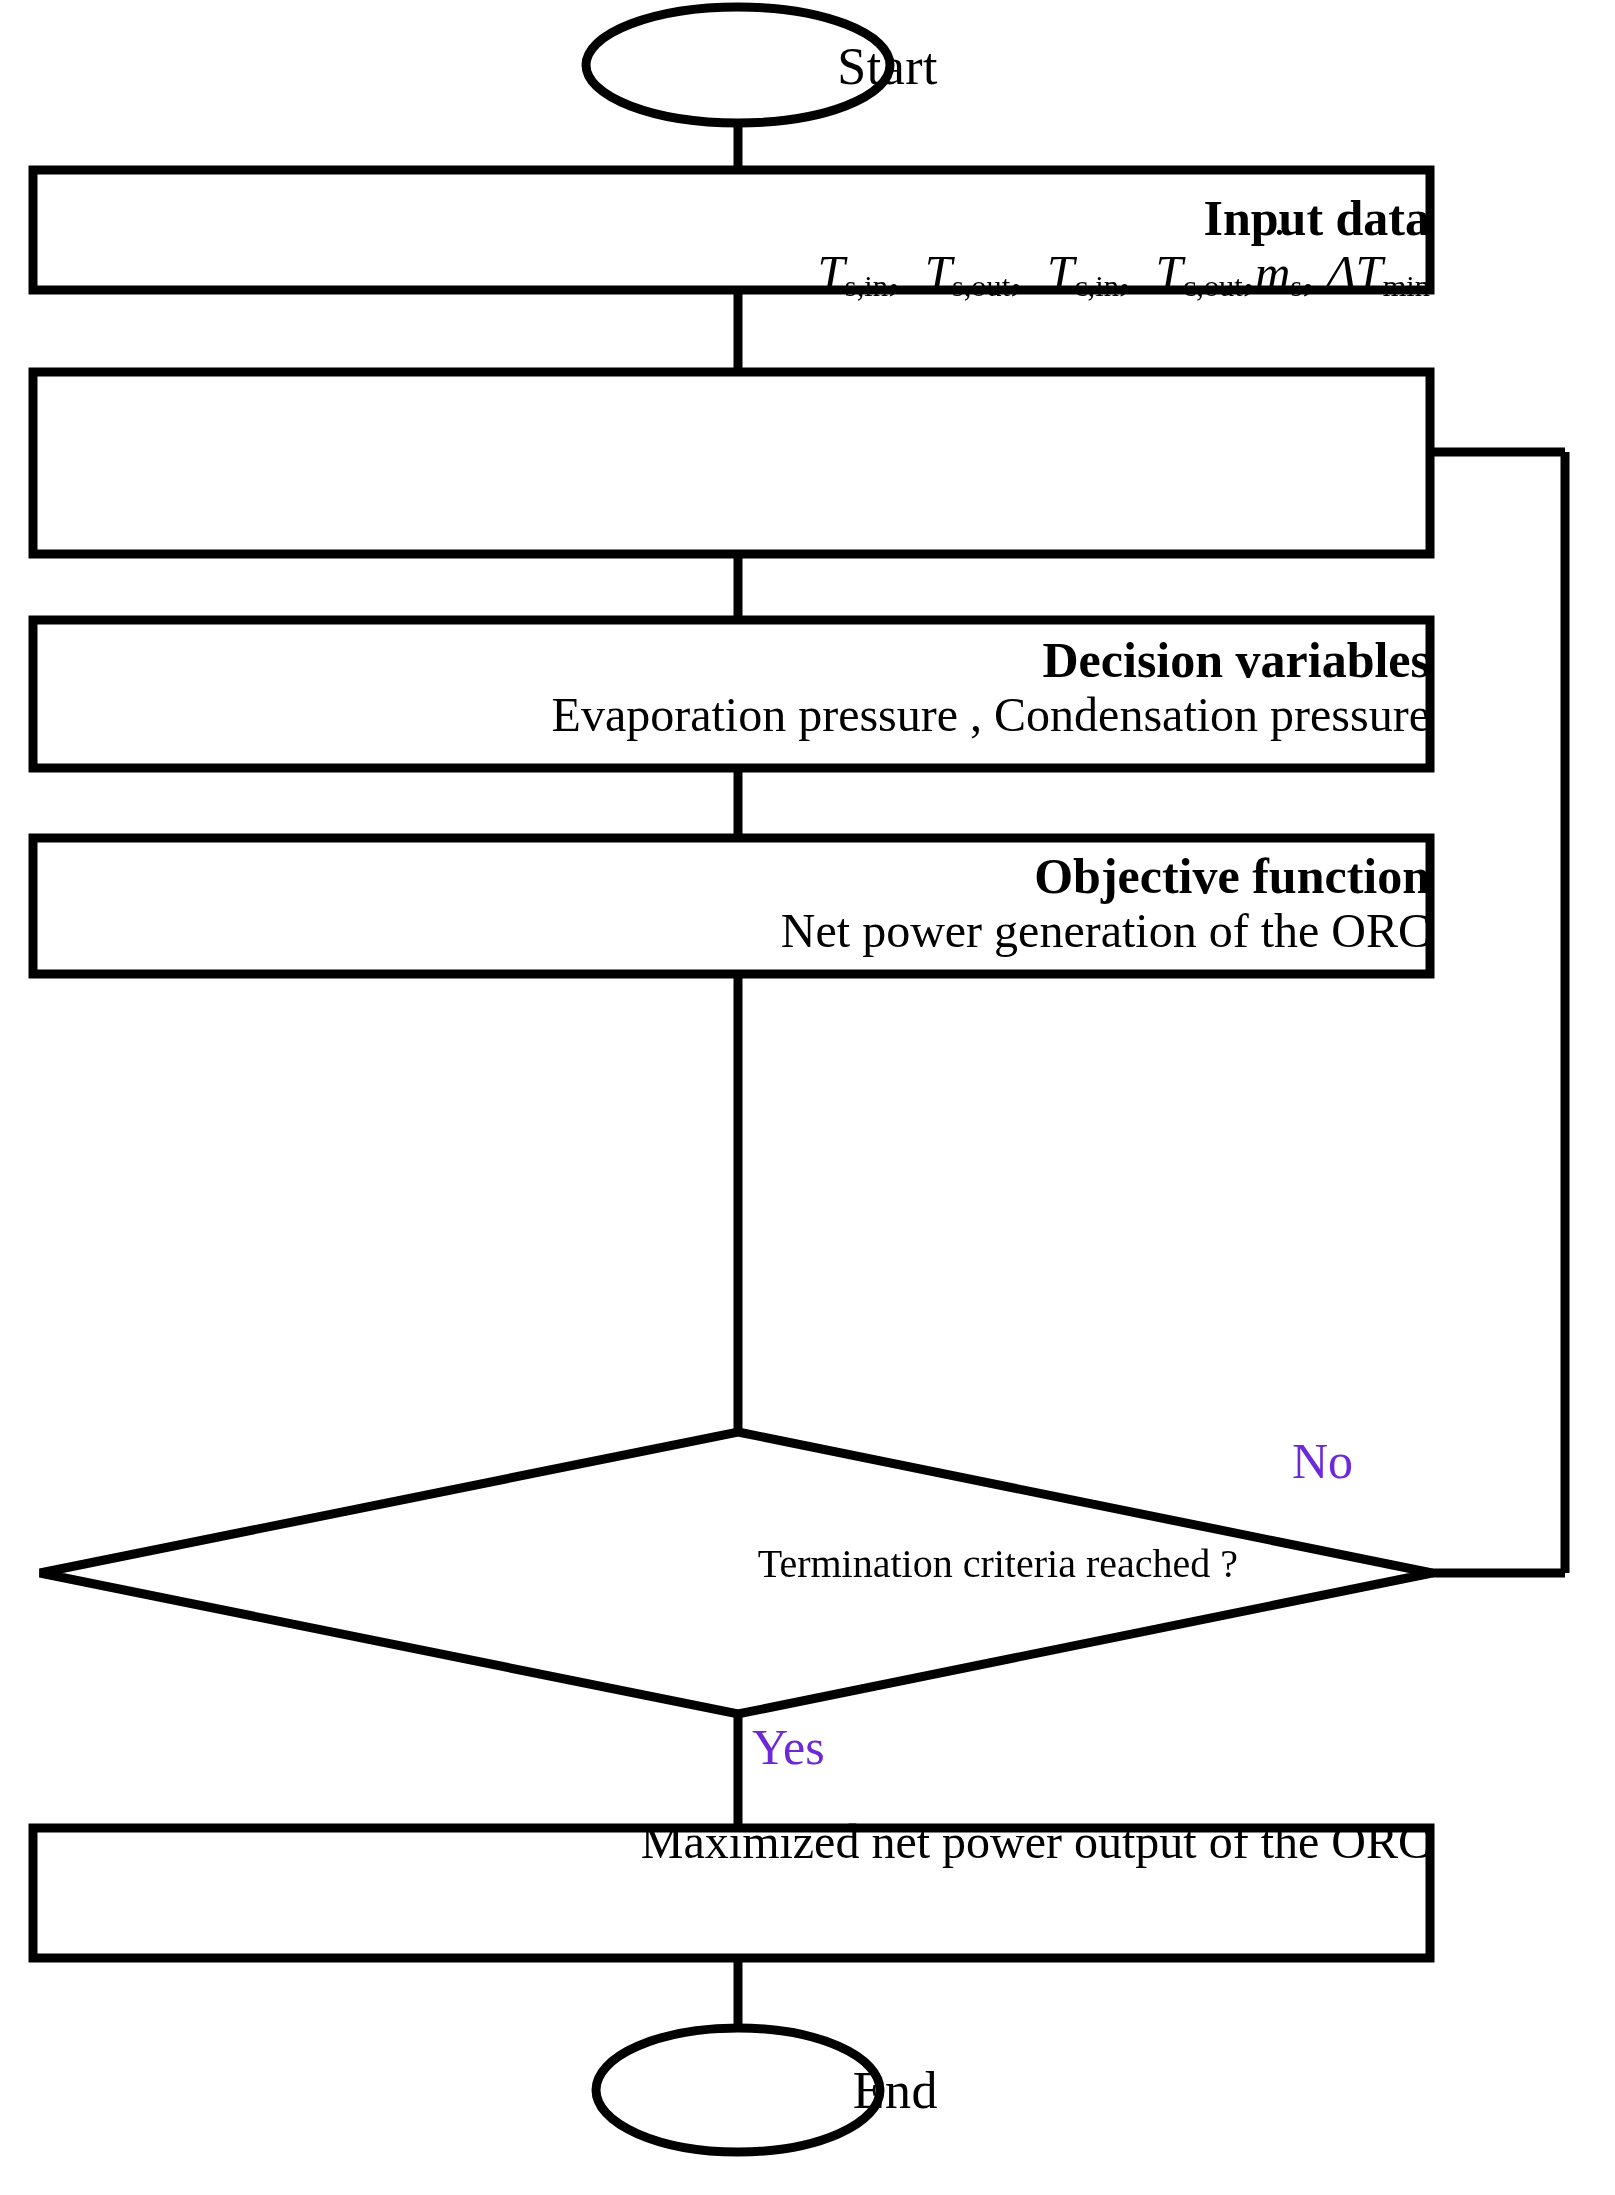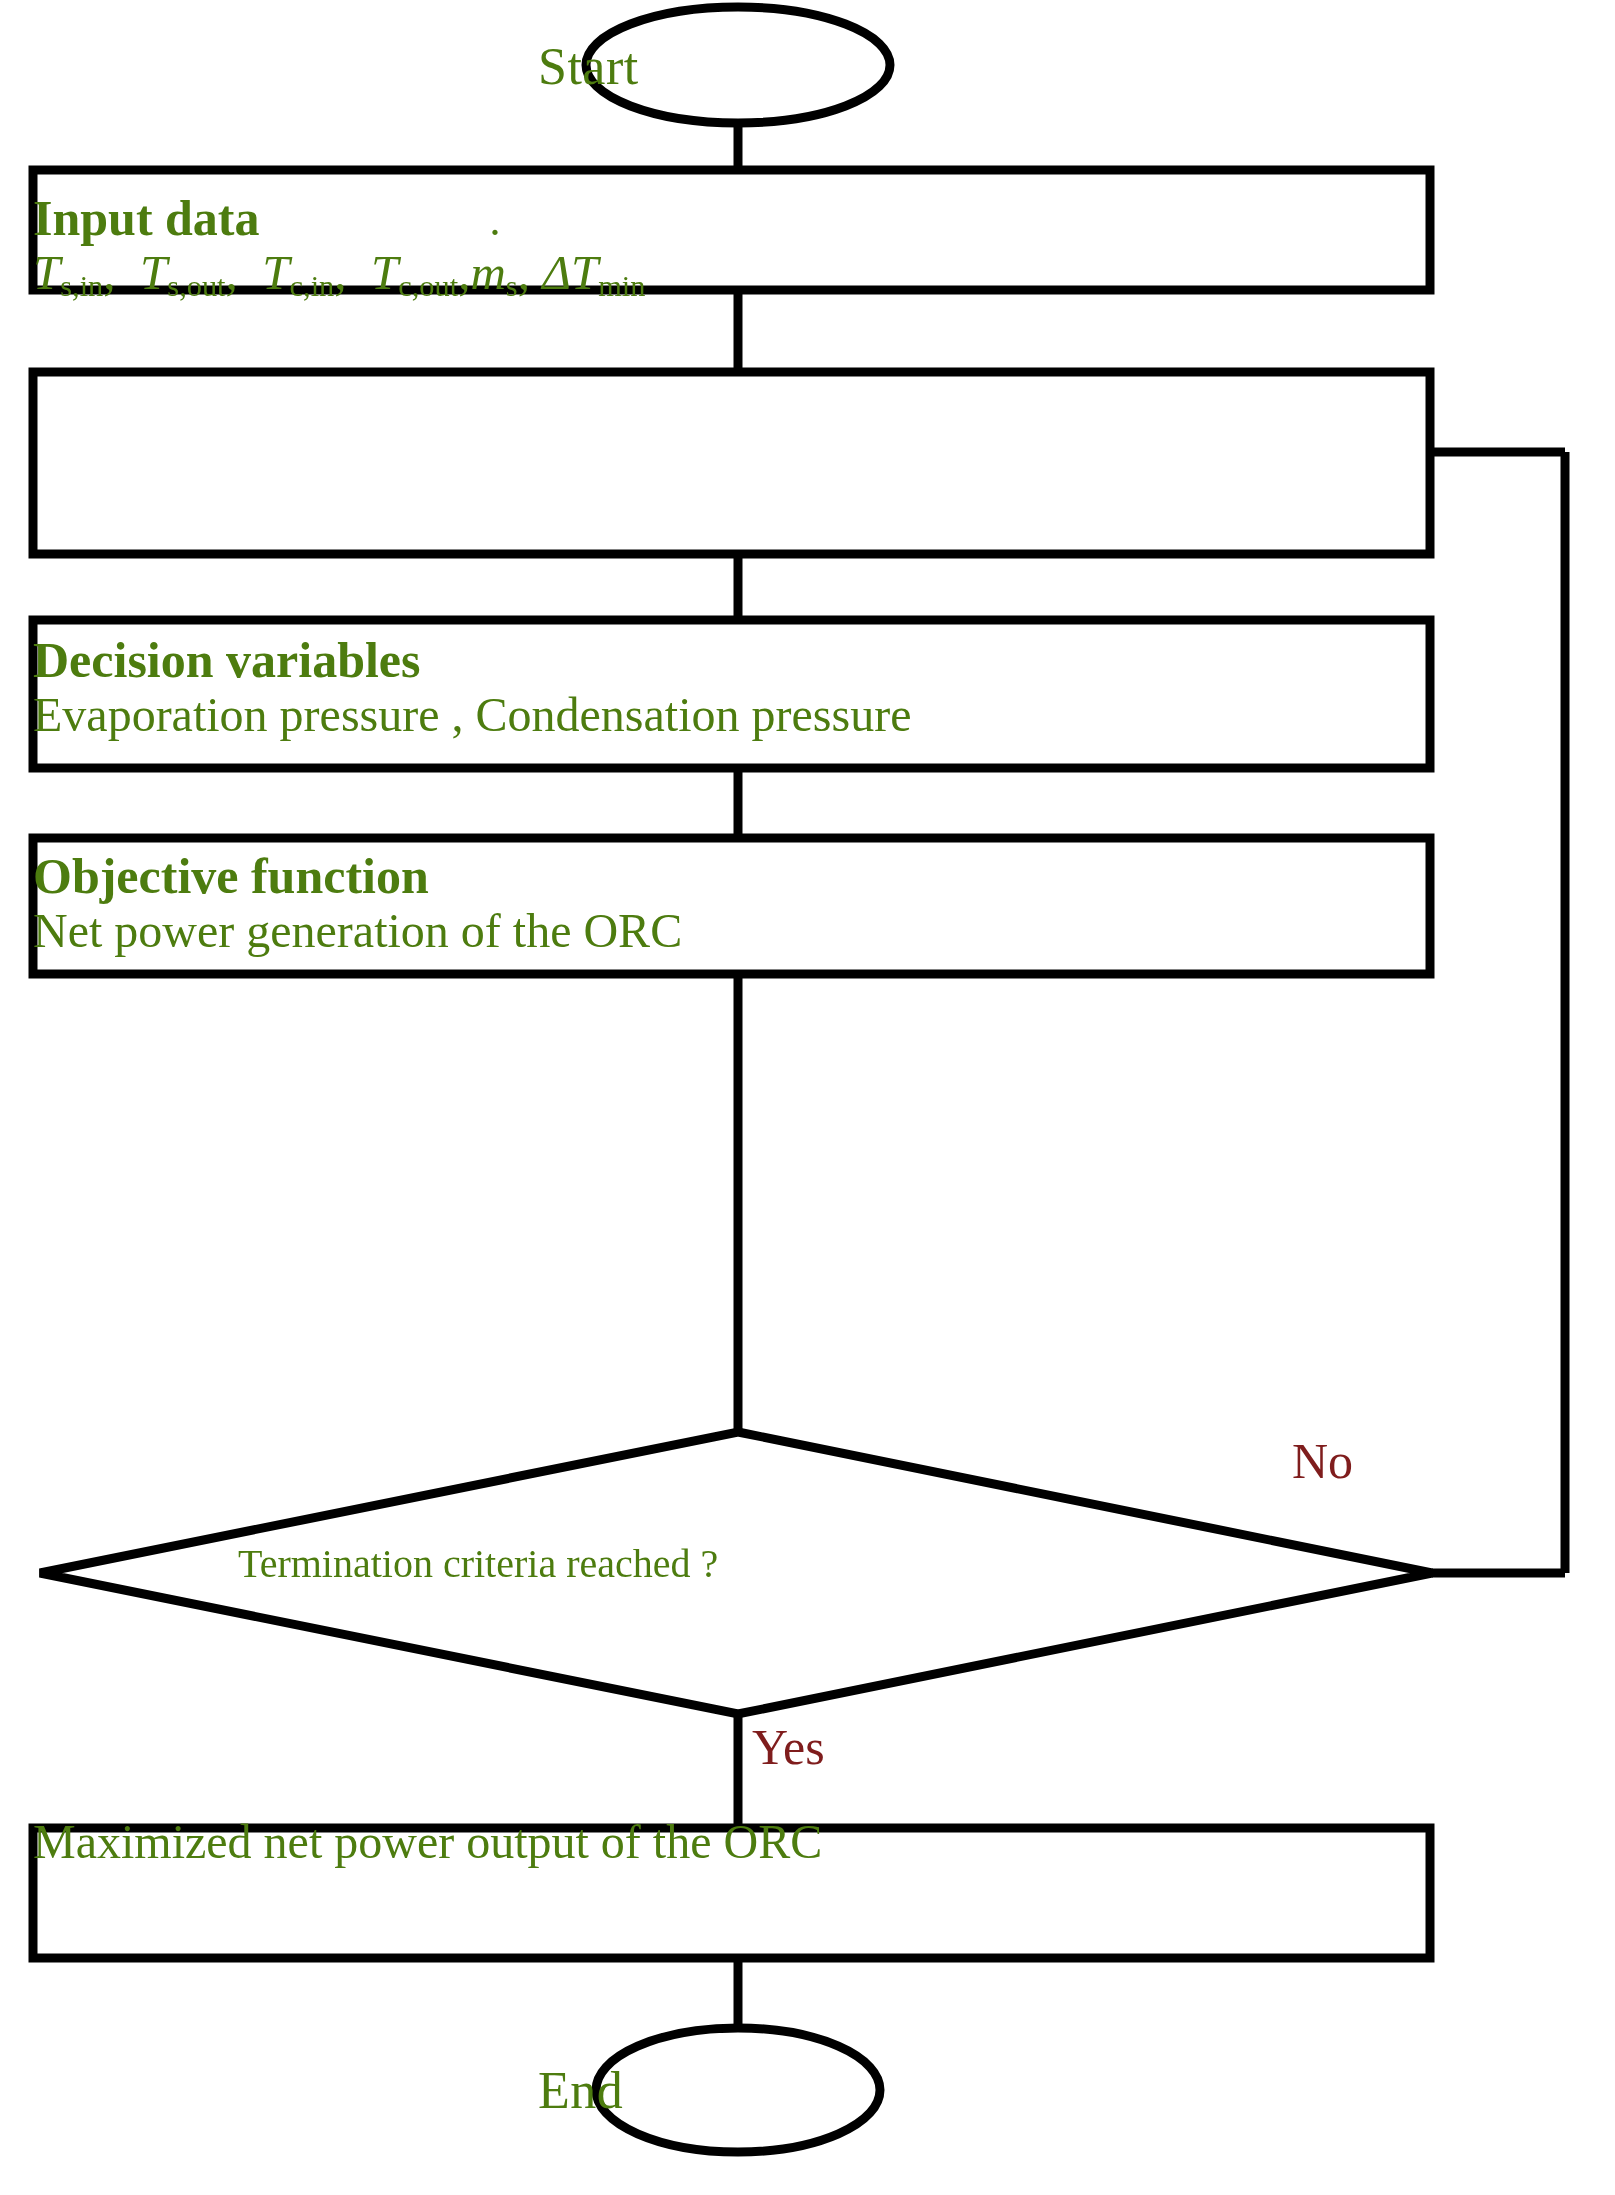--- a/index.html
+++ b/index.html
@@ -25,8 +25,8 @@
   }
   .node-text {
     position: absolute;
-    text-align: left;
-    color: #4d7c0f;
+    text-align: right;
+    color: #000000;
     line-height: 1.12;
     white-space: nowrap;
     pointer-events: none;

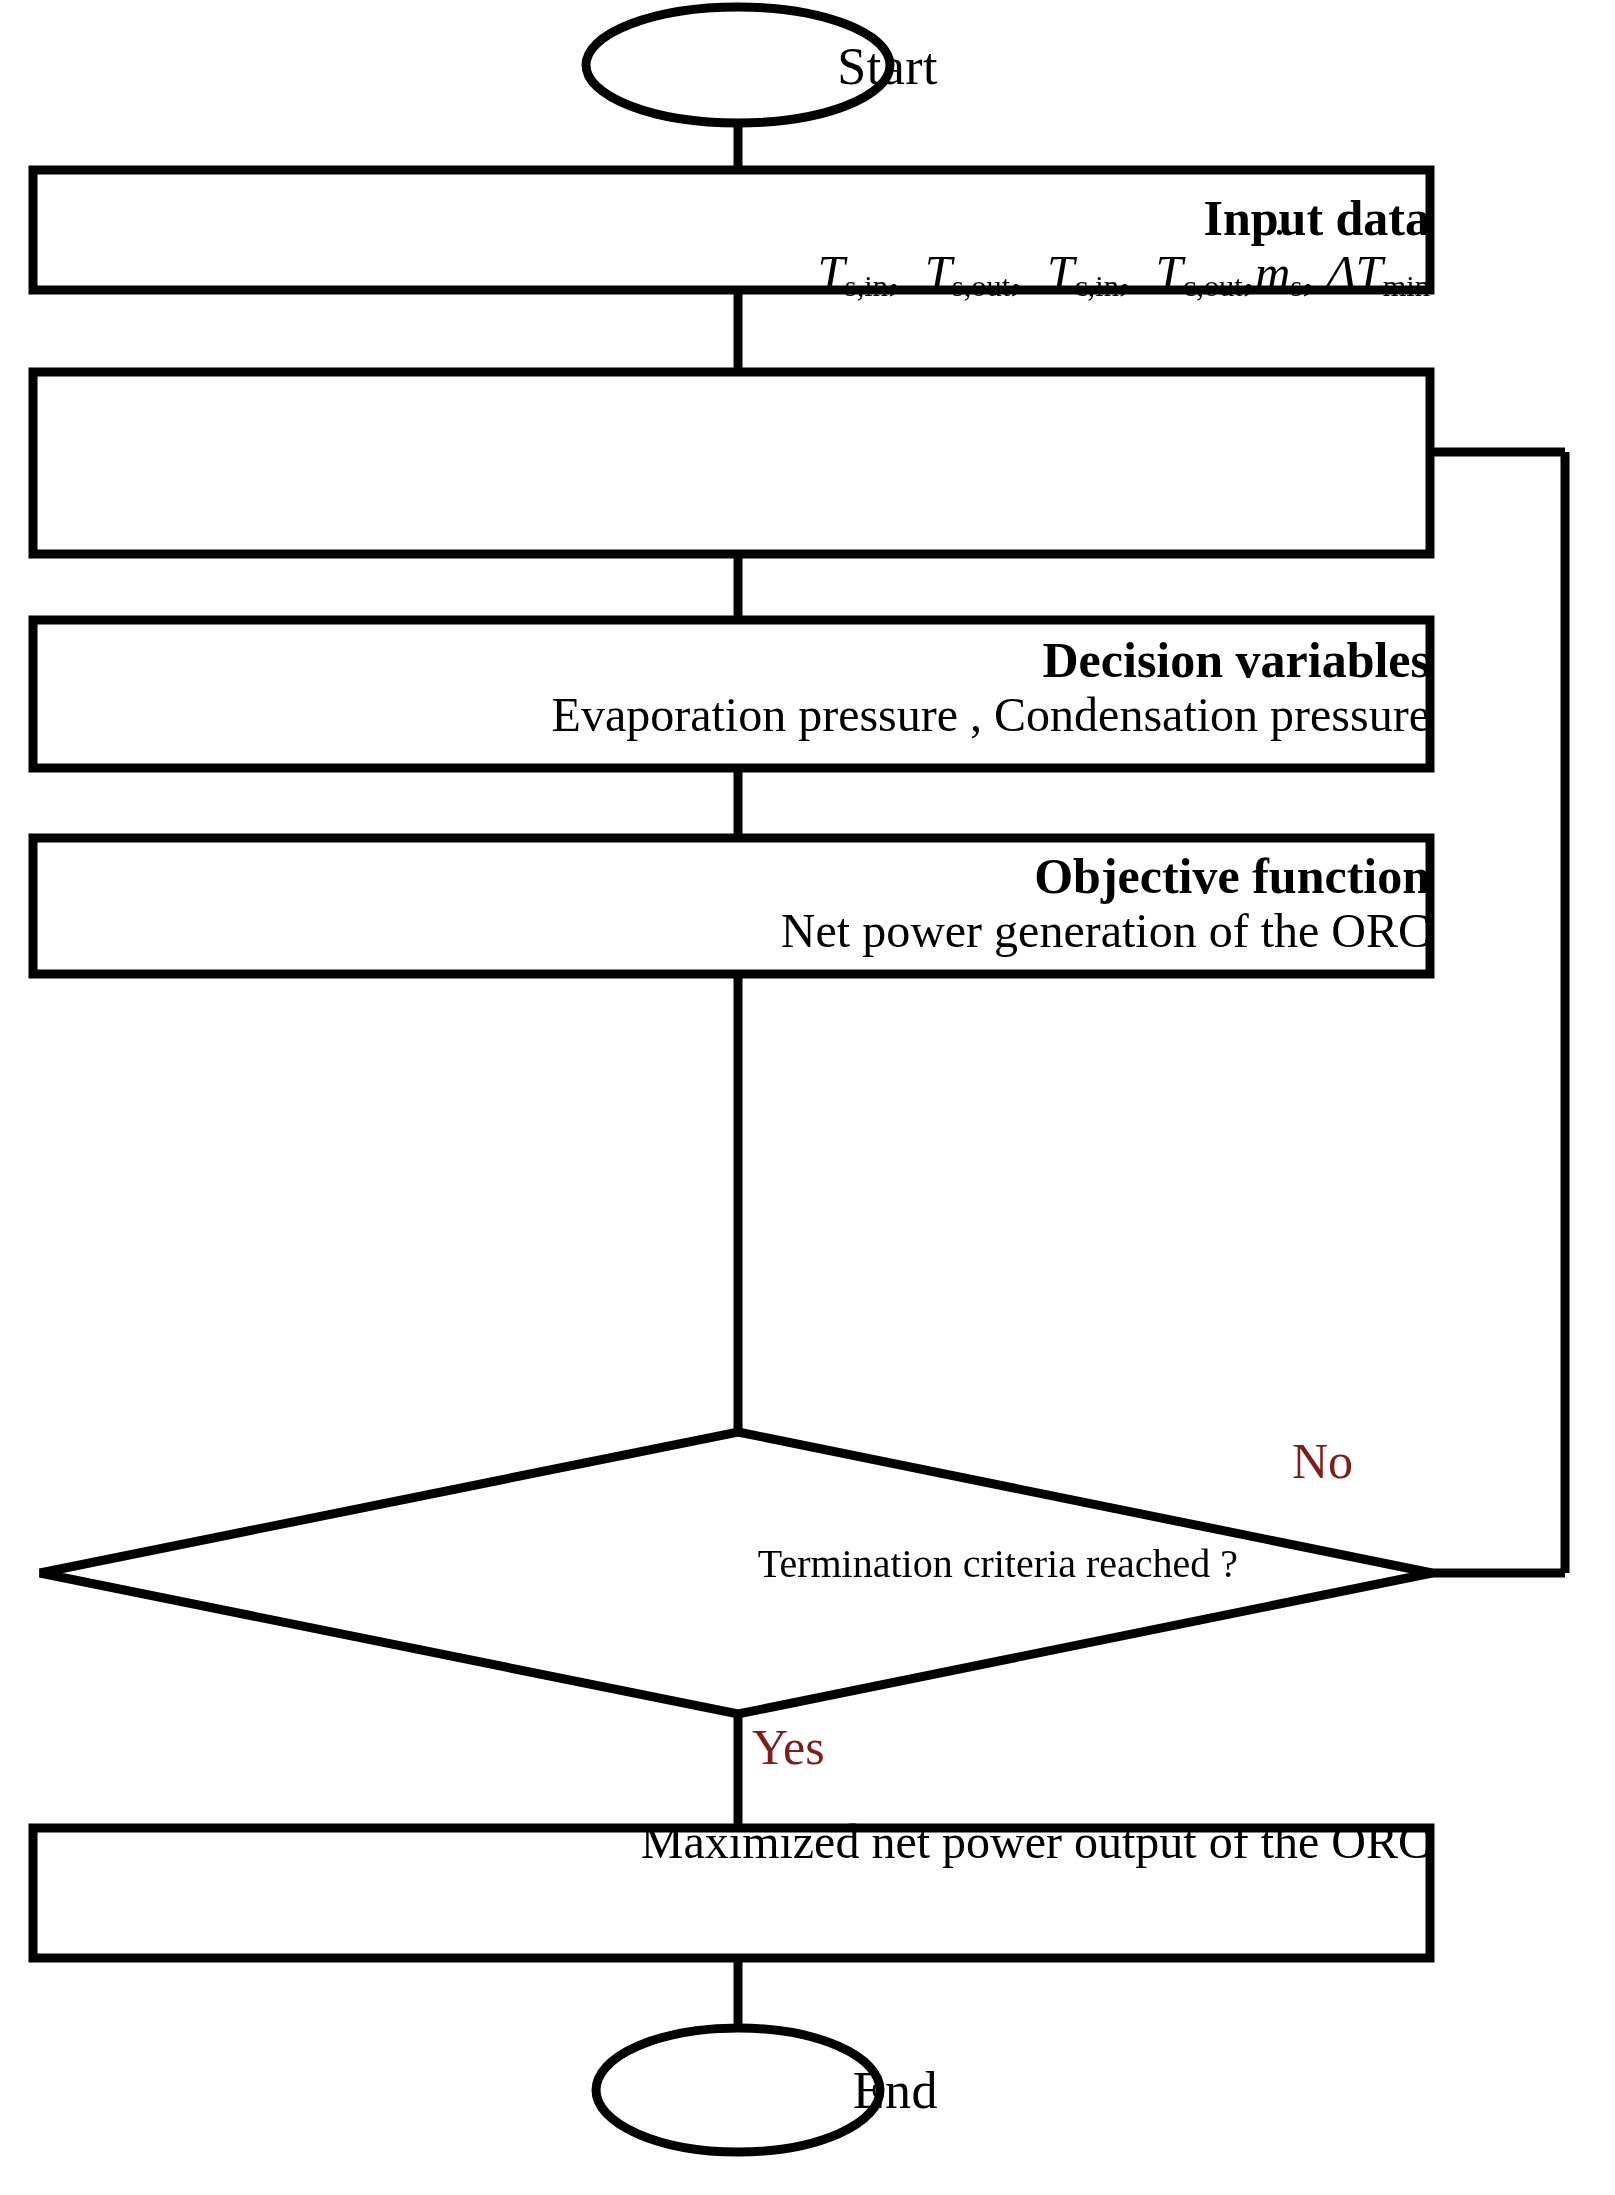--- a/index.html
+++ b/index.html
@@ -57,7 +57,7 @@
   .edge-label {
     position: absolute;
     font-size: 50px;
-    color: #7f1d1d;
+    color: #6d28d9;
     white-space: nowrap;
   }
   

